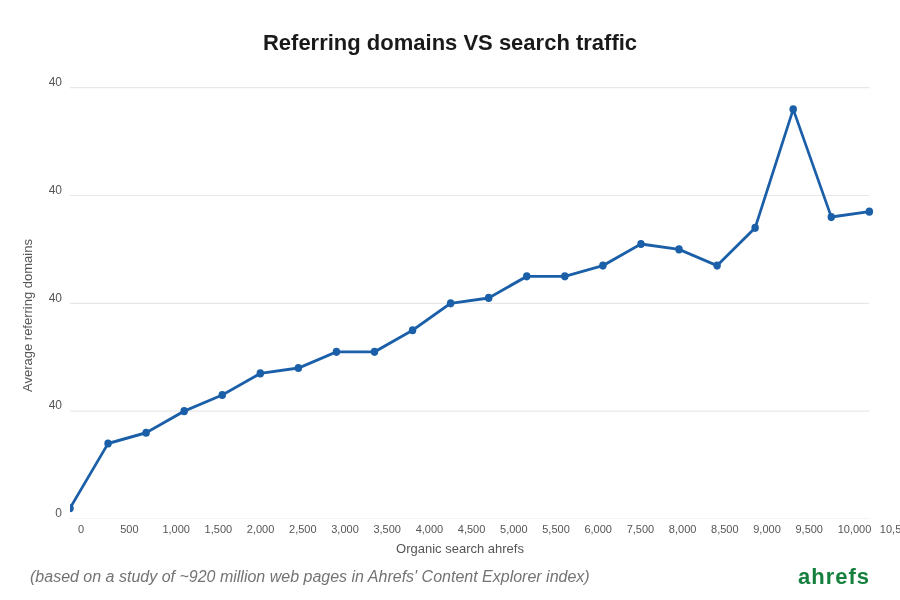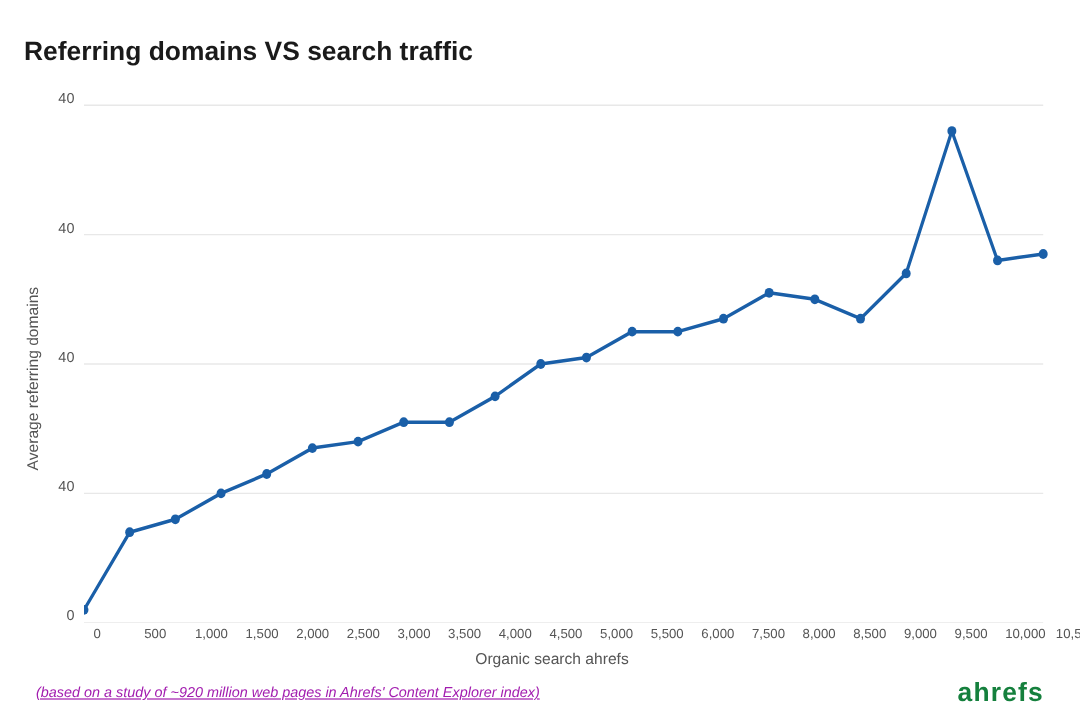--- a/index.html
+++ b/index.html
@@ -15,6 +15,7 @@
       height: 600px;
       display: flex;
       flex-direction: column;
+      align-items: center;
       padding: 20px 20px 10px 20px;
     }
     .chart-title {

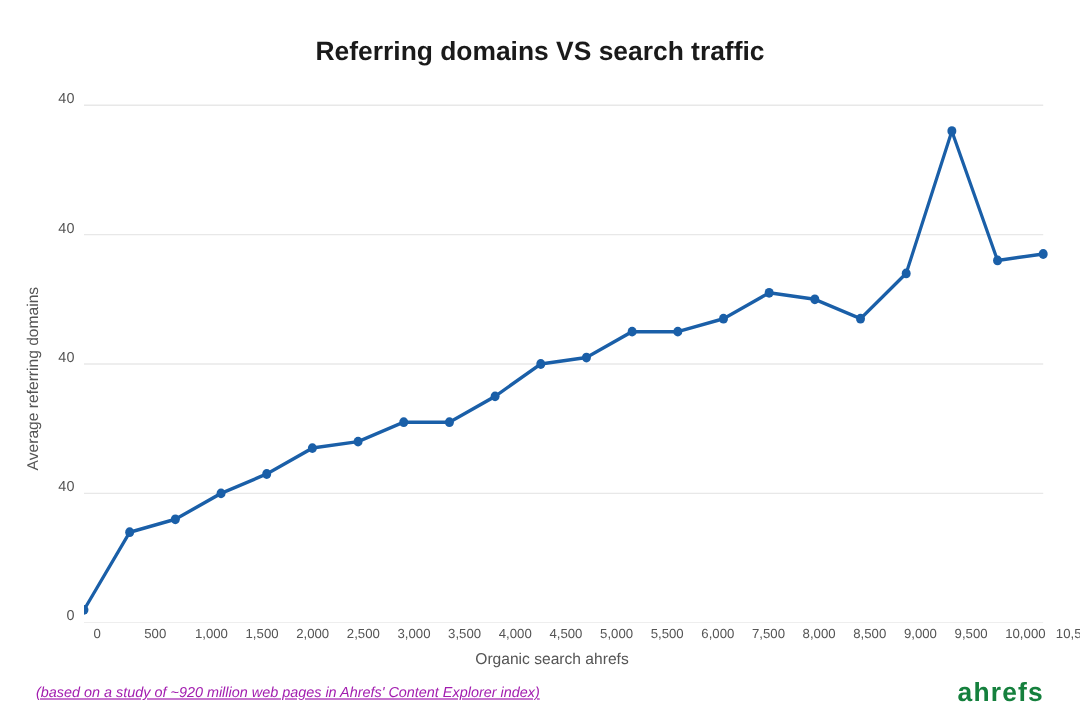--- a/index.html
+++ b/index.html
@@ -100,10 +100,9 @@
       padding: 0 10px;
     }
     .footer-note {
-      font-size: 12px;
-      color: #a21caf;
+      font-size: 16px;
+      color: #737373;
       font-style: italic;
-      text-decoration: underline;
     }
     .footer-brand {
       font-size: 22px;

